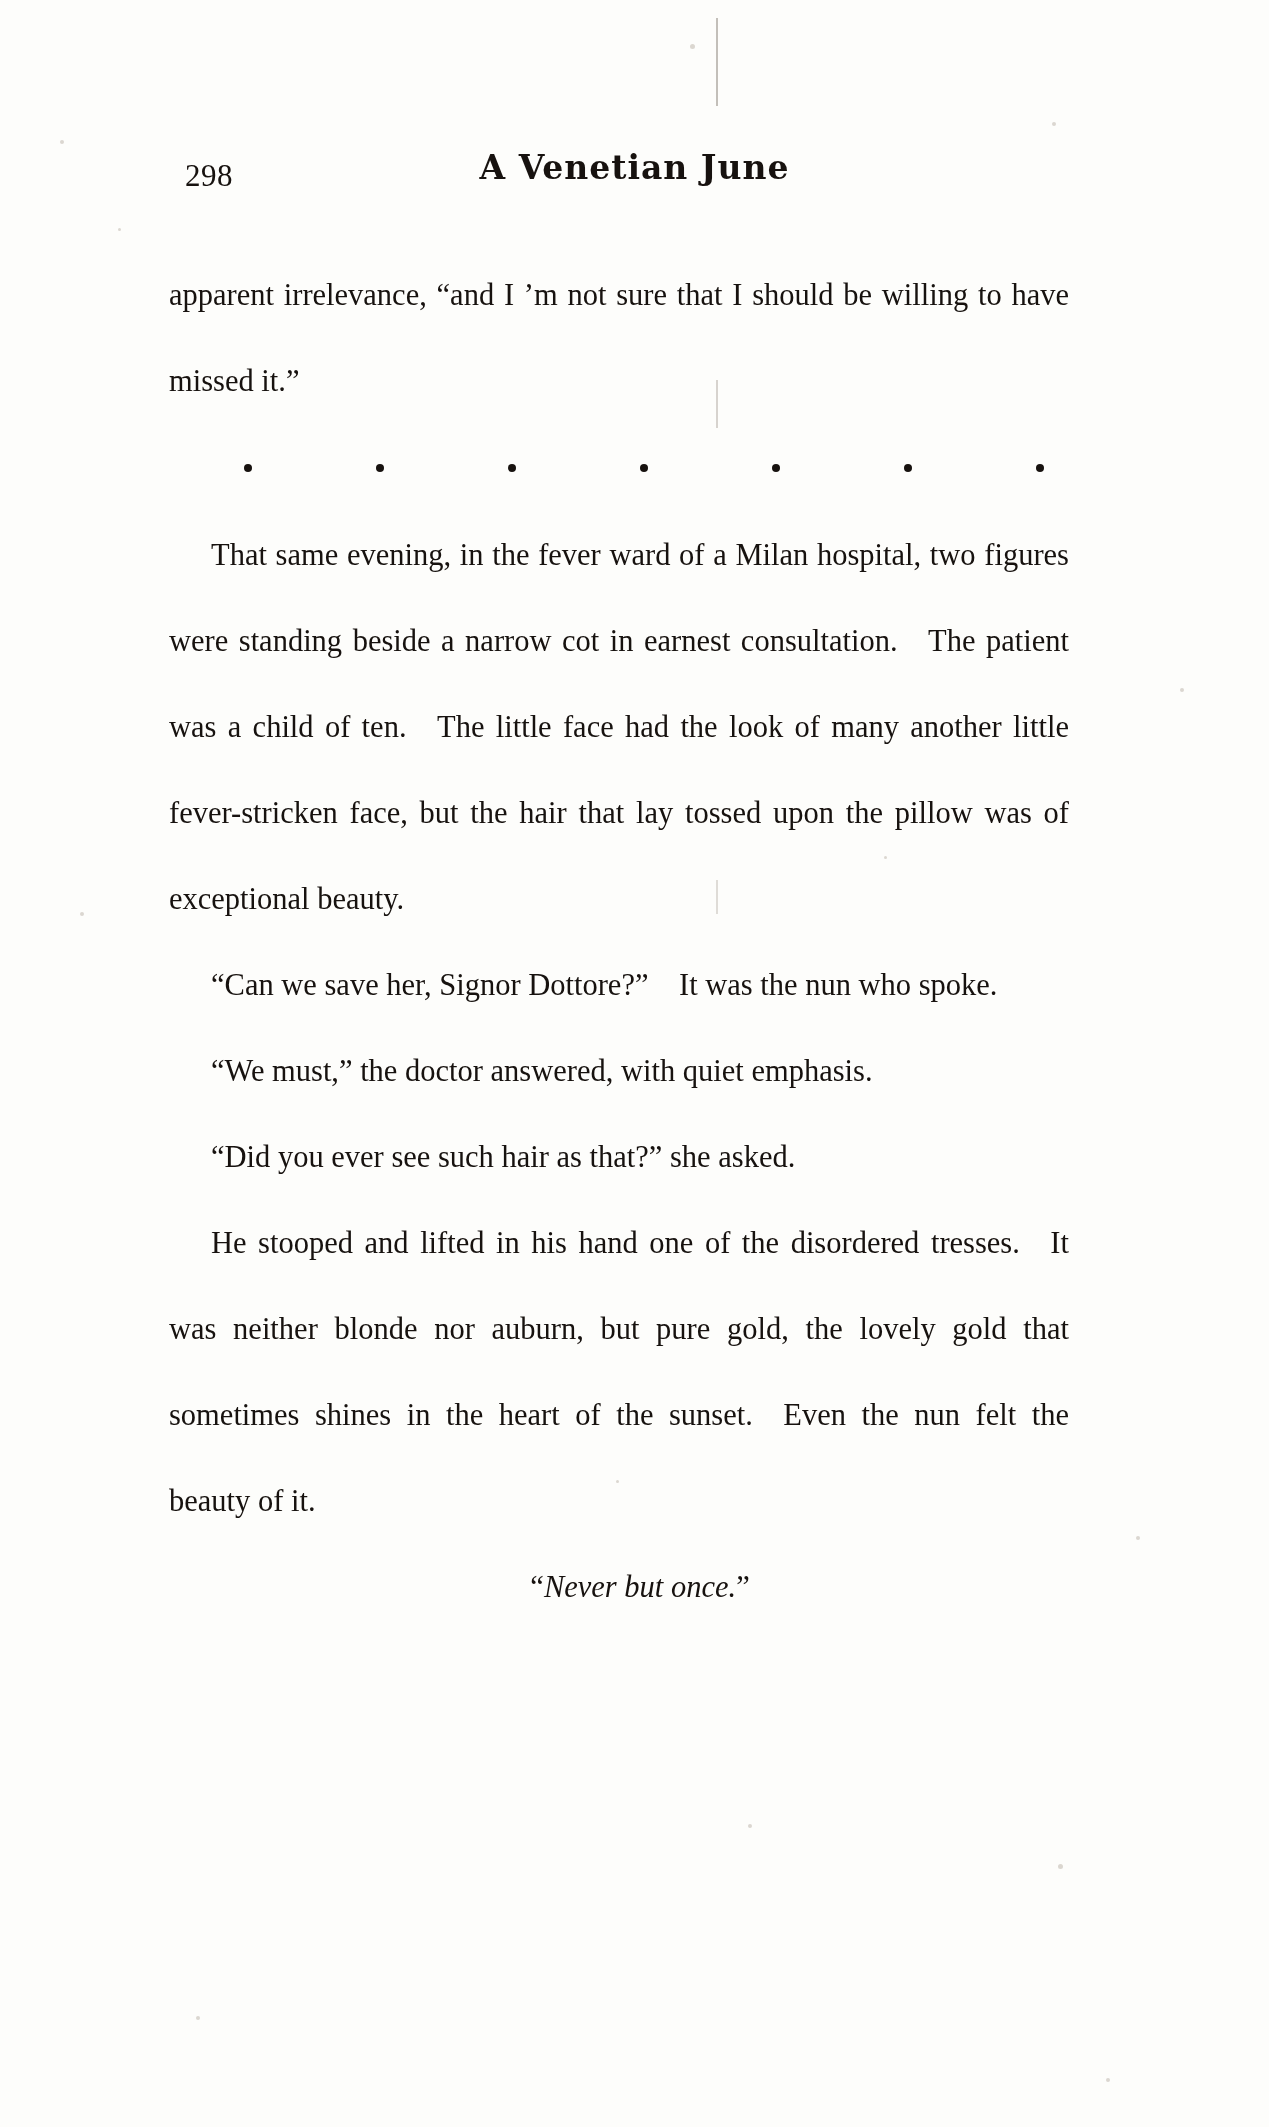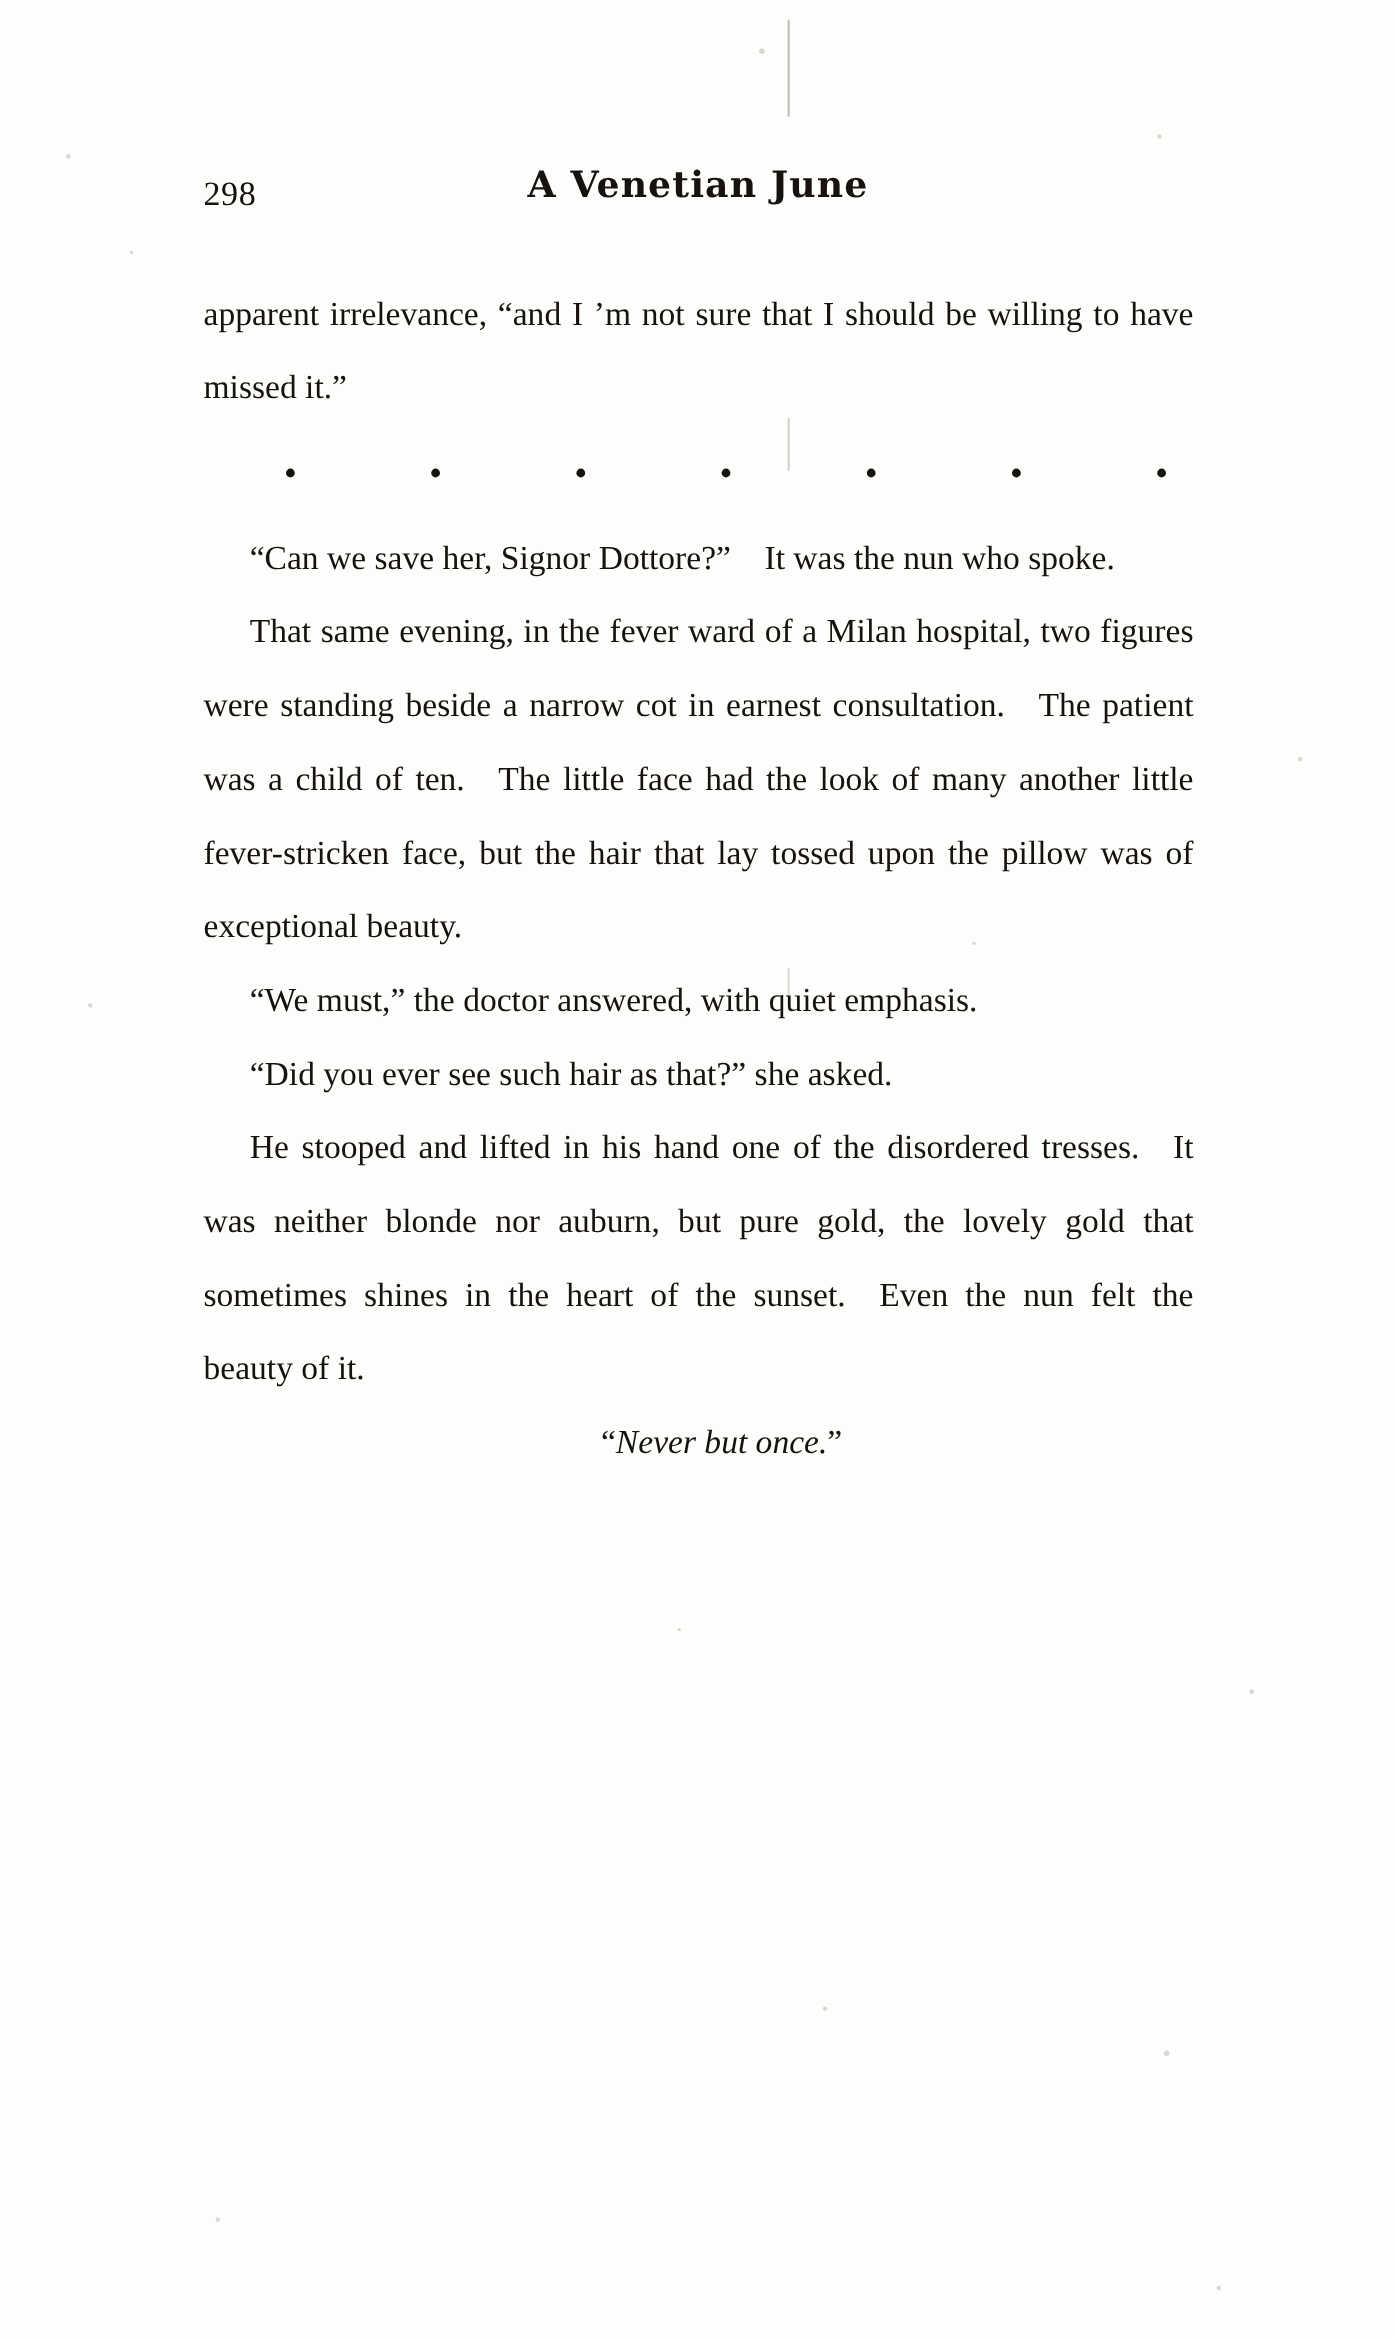--- a/index.html
+++ b/index.html
@@ -90,10 +90,10 @@
   .body-text {
     position: absolute;
     top: 252px;
-    left: 185px;
+    left: 169px;
     width: 900px;
     font-size: 30.5px;
-    line-height: 67px;
+    line-height: 86px;
   }
 
   p {

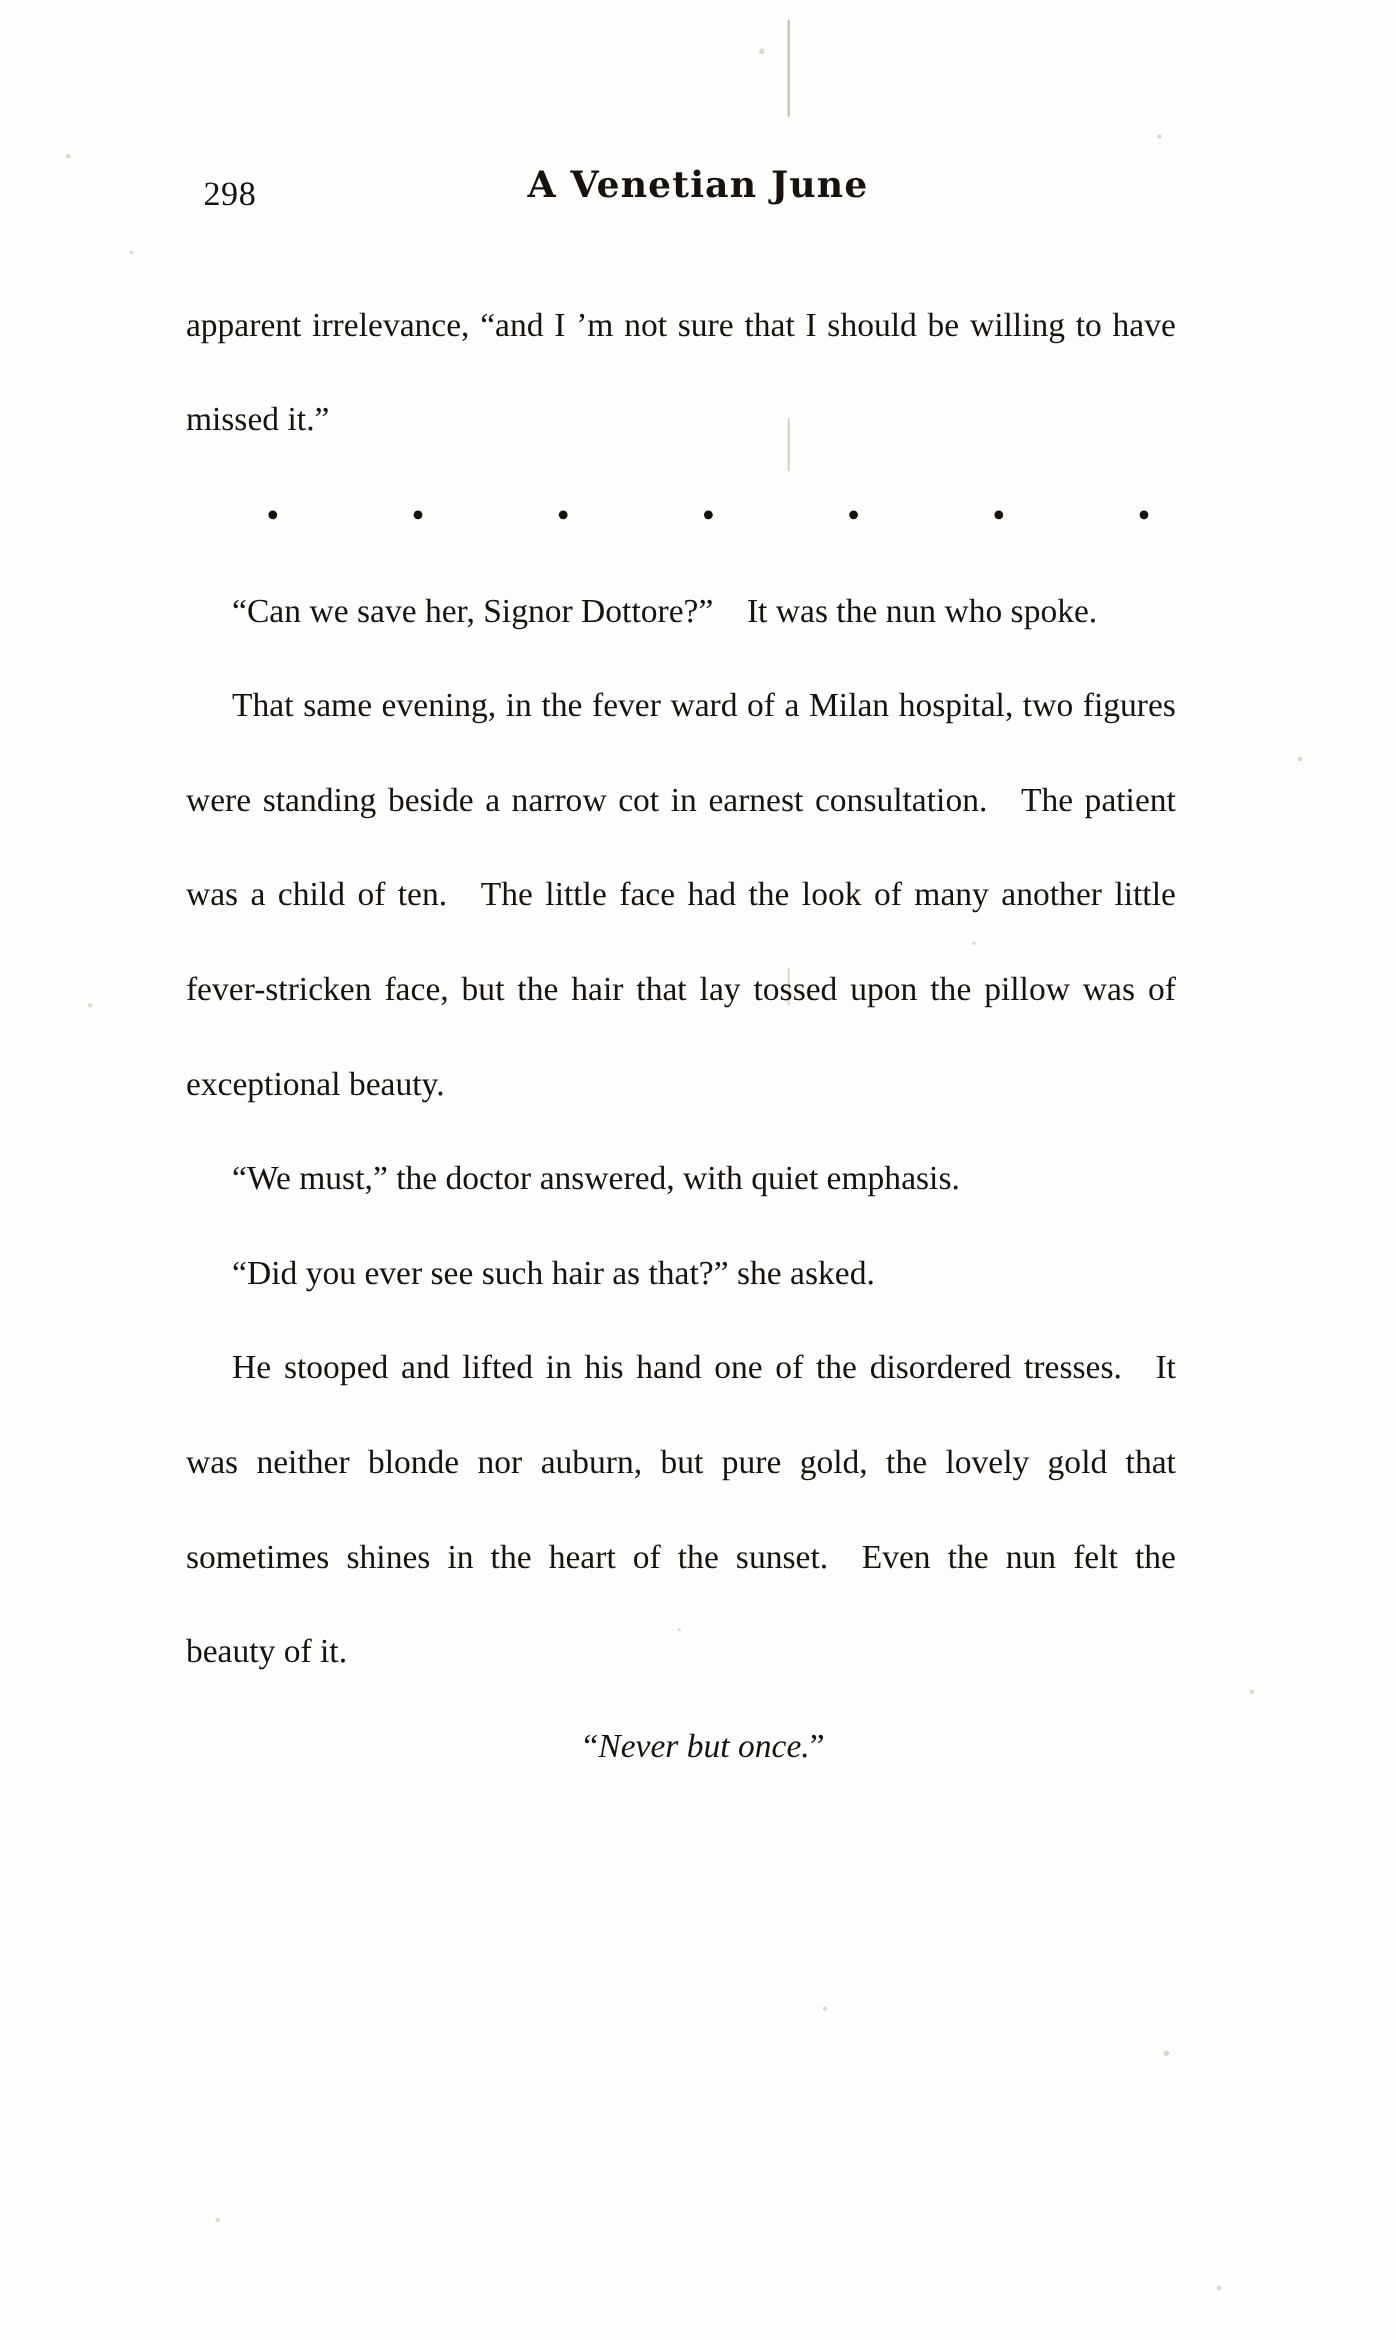--- a/index.html
+++ b/index.html
@@ -173,8 +173,8 @@
       <span></span>
     </div>
 
+    <p class="indent">That same evening, in the fever ward of a Milan hospital, two figures were standing beside a narrow cot in earnest consultation. The patient was a child of ten. The little face had the look of many another little fever-stricken face, but the hair that lay tossed upon the pillow was of exceptional beauty.</p>
     <p class="indent">“Can we save her, Signor Dottore?” It was the nun who spoke.</p>
-    <p class="indent">That same evening, in the fever ward of a Milan hospital, two figures were standing beside a narrow cot in earnest consultation. The patient was a child of ten. The little face had the look of many another little fever-stricken face, but the hair that lay tossed upon the pillow was of exceptional beauty.</p>
     <p class="indent">“We must,” the doctor answered, with quiet emphasis.</p>
     <p class="indent">“Did you ever see such hair as that?” she asked.</p>
     <p class="indent">He stooped and lifted in his hand one of the disordered tresses. It was neither blonde nor auburn, but pure gold, the lovely gold that sometimes shines in the heart of the sunset. Even the nun felt the beauty of it.</p>

